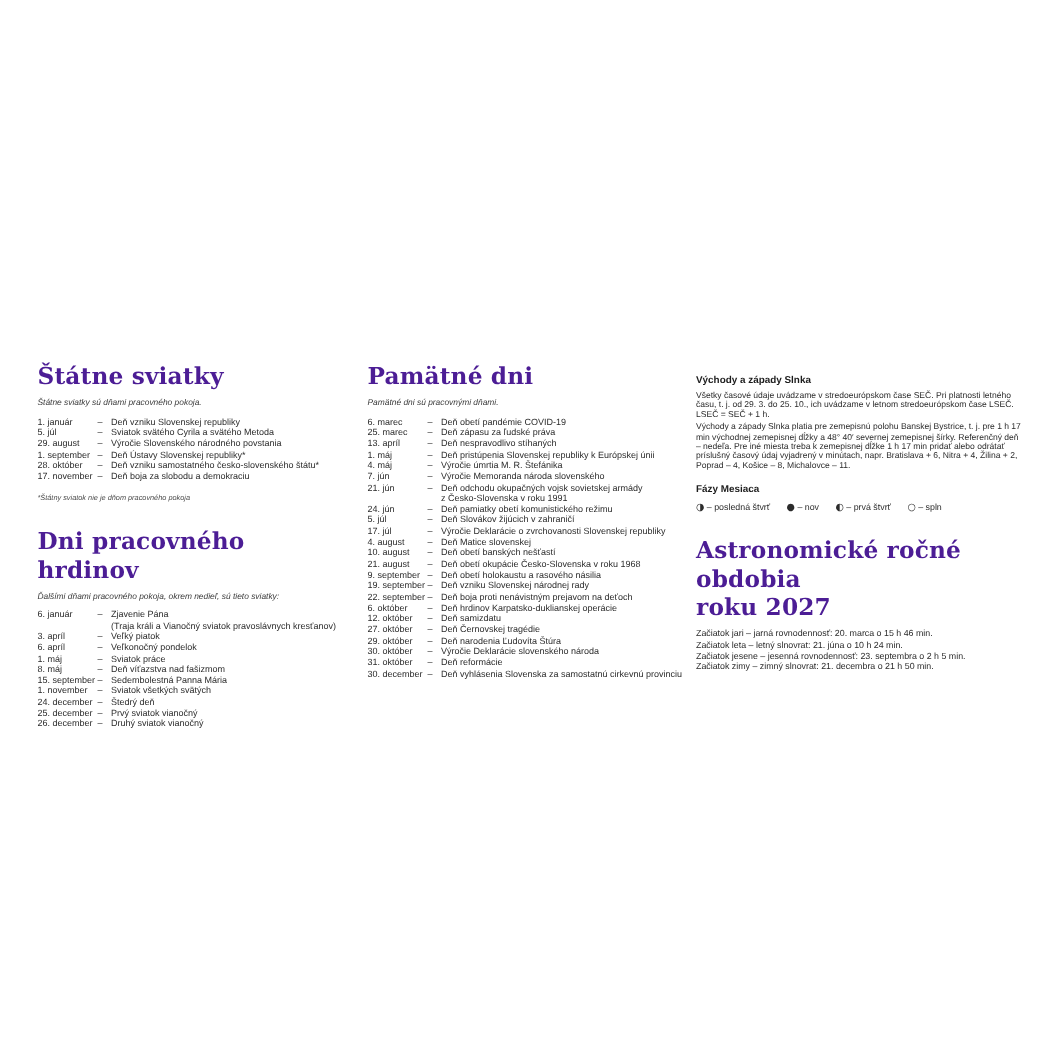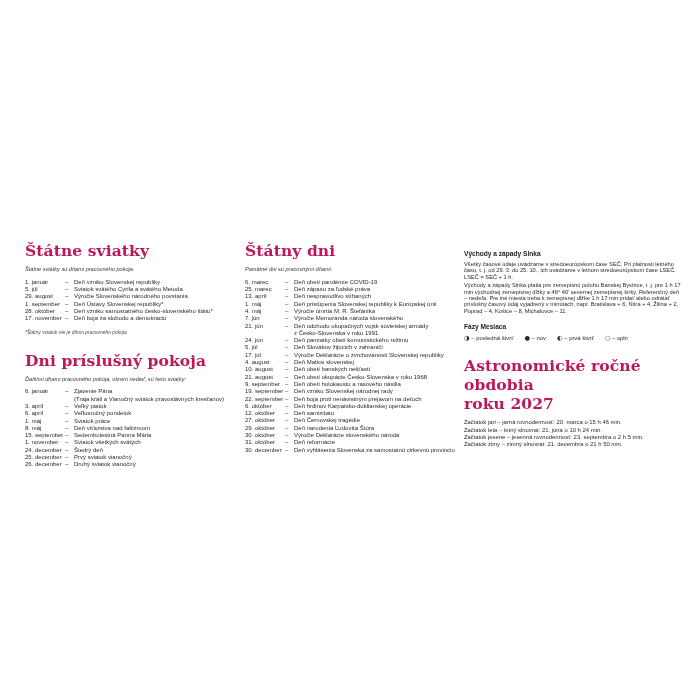--- a/index.html
+++ b/index.html
@@ -15,7 +15,7 @@
 
   h1{
     font-family:"DejaVu Serif","Liberation Serif",serif;
-    font-weight:bold;color:#be185d;
+    font-weight:bold;color:#4c1d95;
     font-size:15.5px;line-height:19px;margin:0 0 6px 0;
     white-space:pre-line;letter-spacing:.1px;
   }

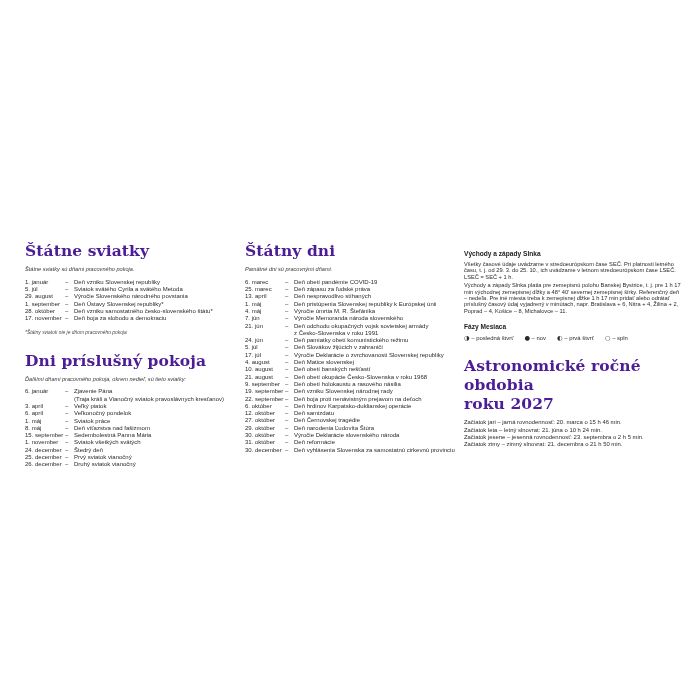--- a/index.html
+++ b/index.html
@@ -141,7 +141,7 @@
 </section>
 
 <section class="col" id="col2">
-  <h1>Štátny dni</h1>
+  <h1>Pamätné dni</h1>
   <p class="sub">Pamätné dni sú pracovnými dňami.</p>
   <div class="list">
       <div class="row">

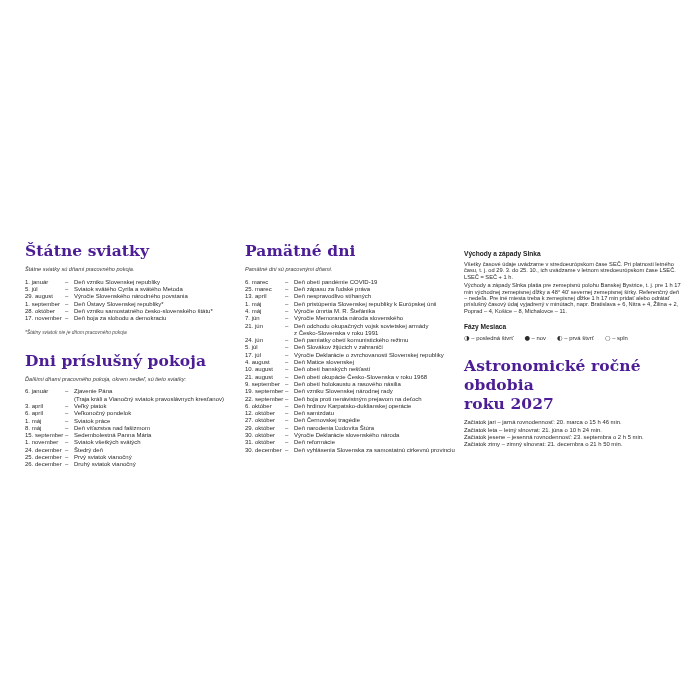--- a/index.html
+++ b/index.html
@@ -83,7 +83,7 @@
     </div>
   <p class="footnote">*Štátny sviatok nie je dňom pracovného pokoja</p>
 
-  <h1 class="mt">Dni príslušný pokoja</h1>
+  <h1 class="mt">Dni pracovného hrdinov</h1>
   <p class="sub">Ďalšími dňami pracovného pokoja, okrem nedieľ, sú tieto sviatky:</p>
   <div class="list">
       <div class="row">

